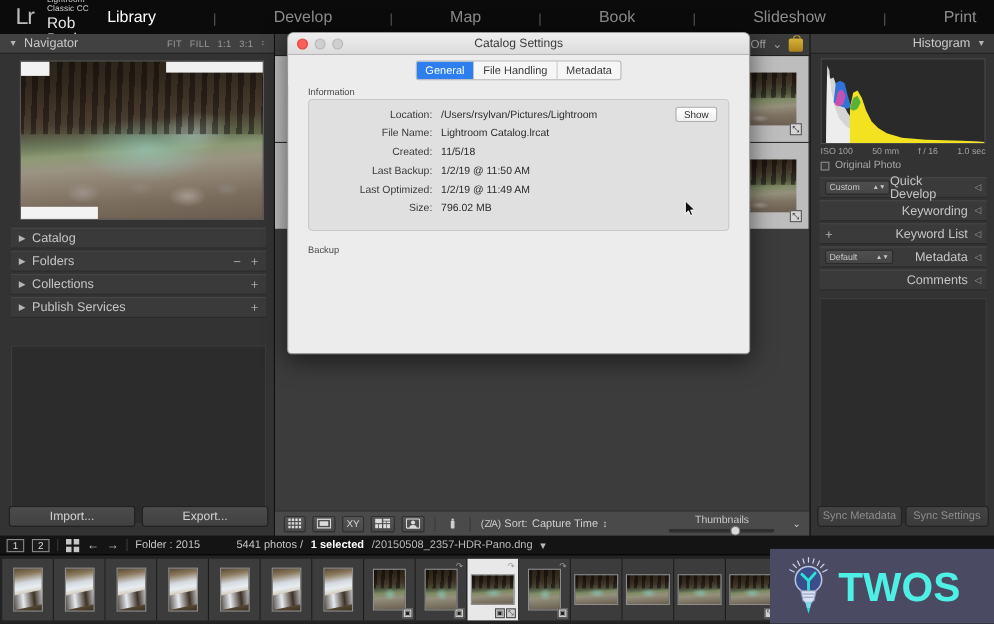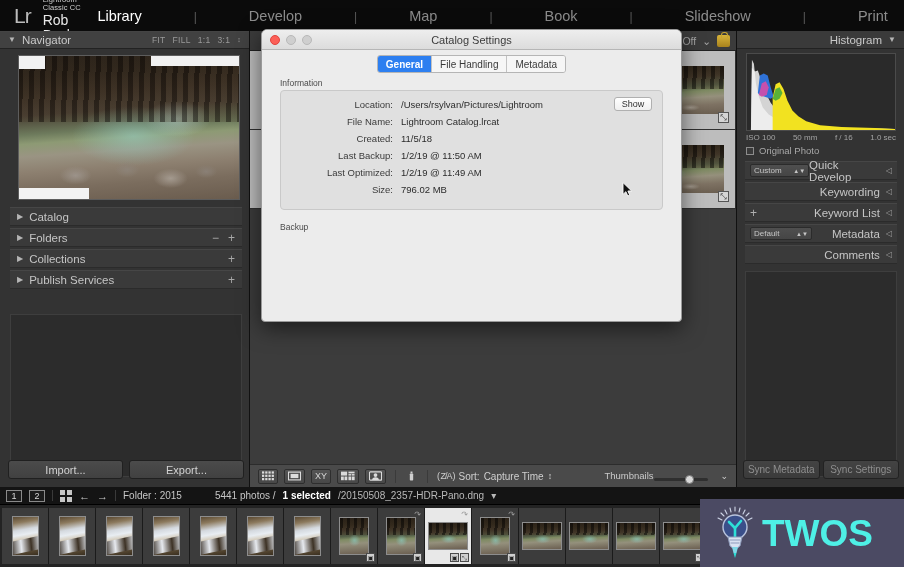--- a/index.html
+++ b/index.html
@@ -378,7 +378,7 @@
     border-right: 1px solid #c2c2c2;
   }
   .d-tab:last-child { border-right: none; }
-  .d-tab.active { background: #2d7ff0; color: #ffffff; font-weight: bold; }
+  .d-tab.active { background: #2d7ff0; color: #ffffff; }
   #dialog-body { flex: 1; padding: 0 18px; position: relative; }
   .group-label { font-size: 8.5px; color: #4a4a4a; margin-bottom: 2px; }
   .group-box {

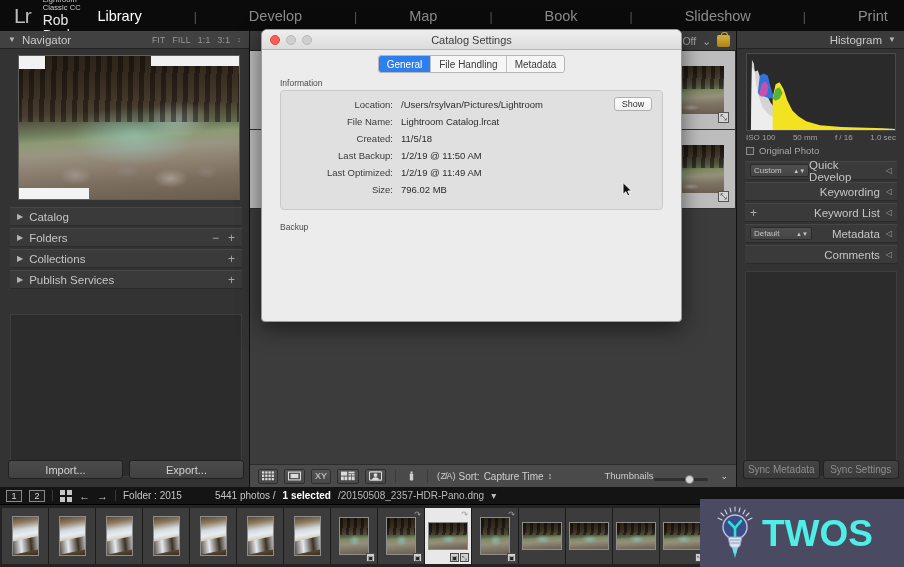--- a/index.html
+++ b/index.html
@@ -200,8 +200,8 @@
   .sort-group { display: flex; align-items: center; gap: 4px; color: #cfcfcf; font-size: 10px; }
   .az-icon { font-size: 9px; color: #cfcfcf; letter-spacing: -1px; }
   #thumb-slider-wrap {
-    margin-left: auto; display: flex; 
-    align-items: flex-end; width: 104px;
+    margin-left: auto; display: flex; flex-direction: column;
+    align-items: center; width: 104px;
   }
   #thumb-slider-wrap .tlabel { font-size: 9.5px; color: #cacaca; line-height: 1.1; }
   .slider-track {

